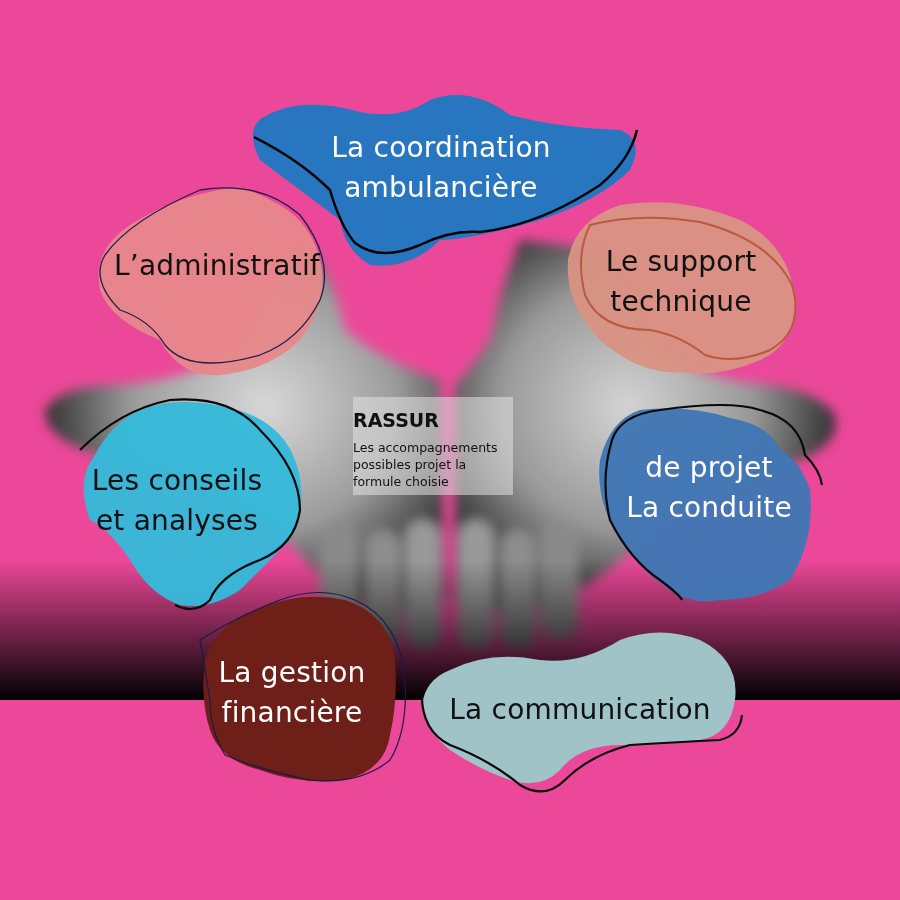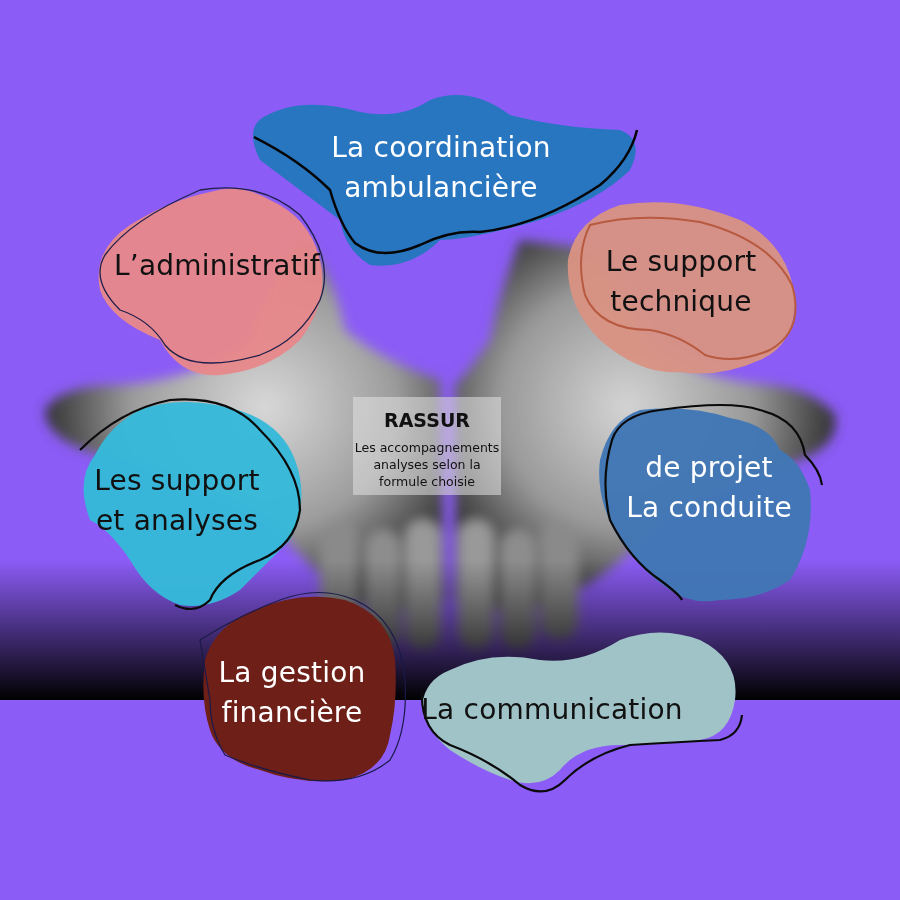--- a/index.html
+++ b/index.html
@@ -5,7 +5,7 @@
   html, body { margin: 0; padding: 0; background: #000; }
   .canvas {
     position: relative; width: 900px; height: 900px; overflow: hidden;
-    background: #8b5cf6;
+    background: #ec4899;
     font-family: "DejaVu Sans", "Liberation Sans", sans-serif;
   }
   

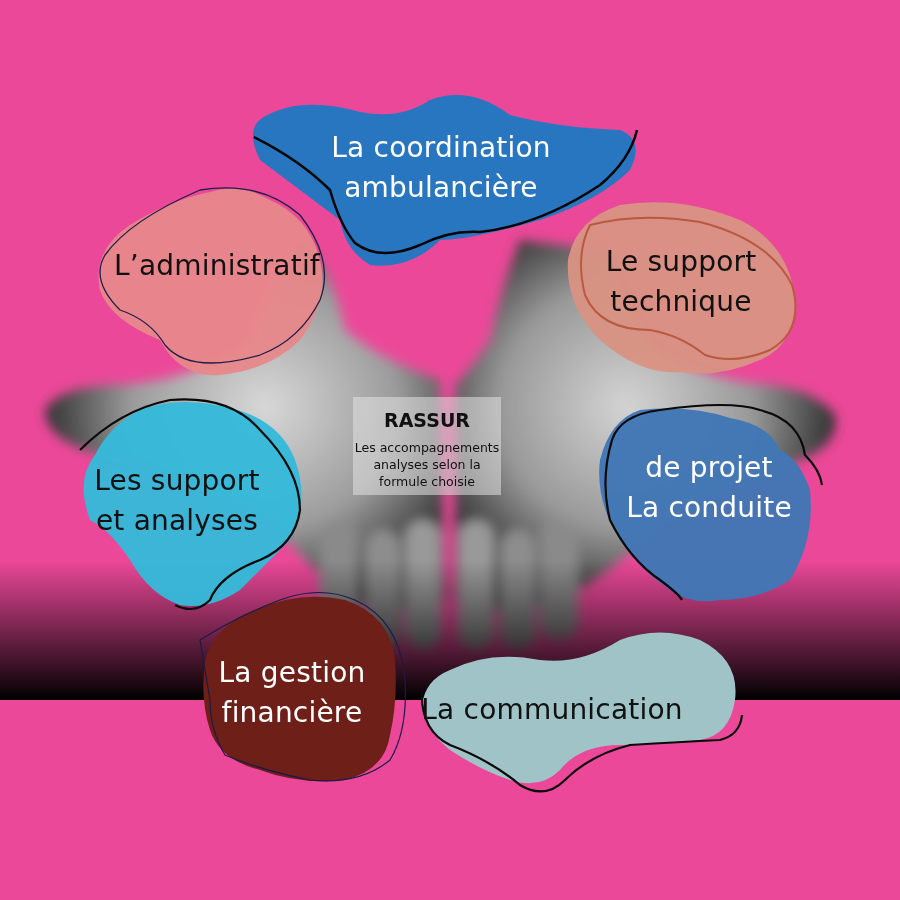--- a/index.html
+++ b/index.html
@@ -19,9 +19,9 @@
   .label.light { color: #ffffff; }
   .label.dark { color: #111111; }
   .center-box {
-    position: absolute; left: 353px; top: 397px; width: 148px; height: 98px;
+    position: absolute; left: 353px; top: 397px; width: 160px; height: 98px;
     background: rgba(225,225,225,0.55);
-    text-align: center; color: #111;
+    color: #111;
   }
   .center-title { font-weight: bold; font-size: 19px; margin-top: 12px; line-height: 22px; }
   .center-sub { font-size: 12.5px; line-height: 17px; margin-top: 8px; }

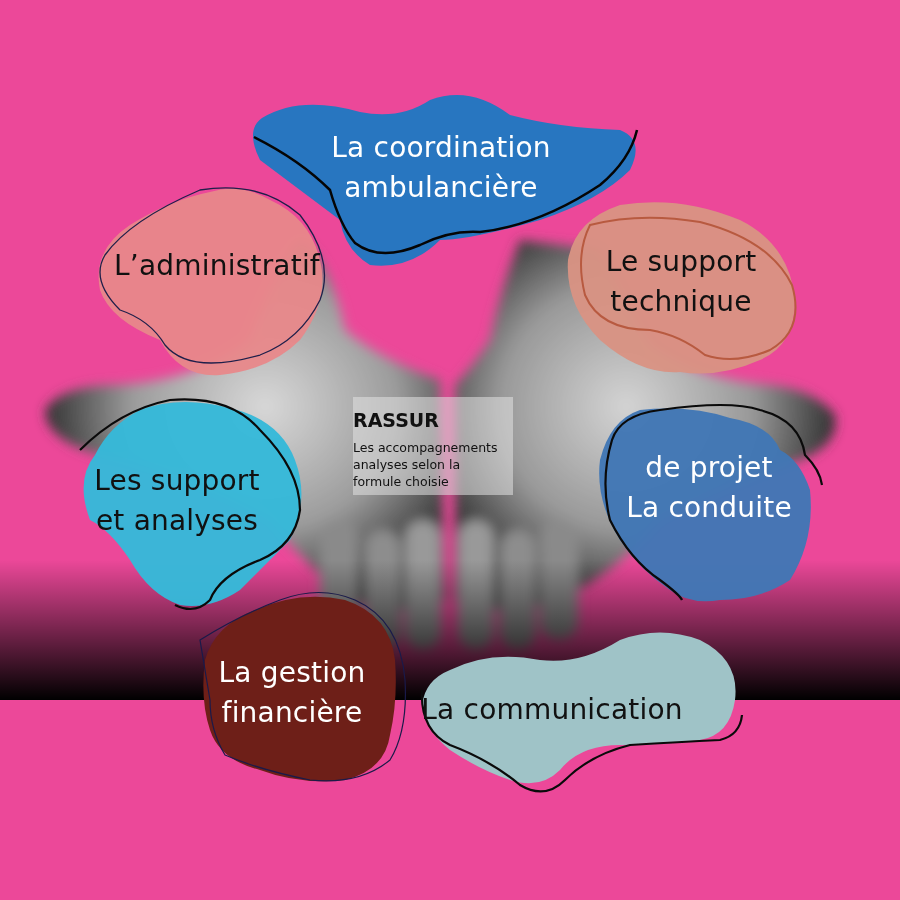--- a/index.html
+++ b/index.html
@@ -117,7 +117,7 @@
   </div>
 
   <div class="label dark" style="left:177px; top:501px;">
-    <div>Les support</div>
+    <div>Les conseils</div>
     <div>et analyses</div>
   </div>
 

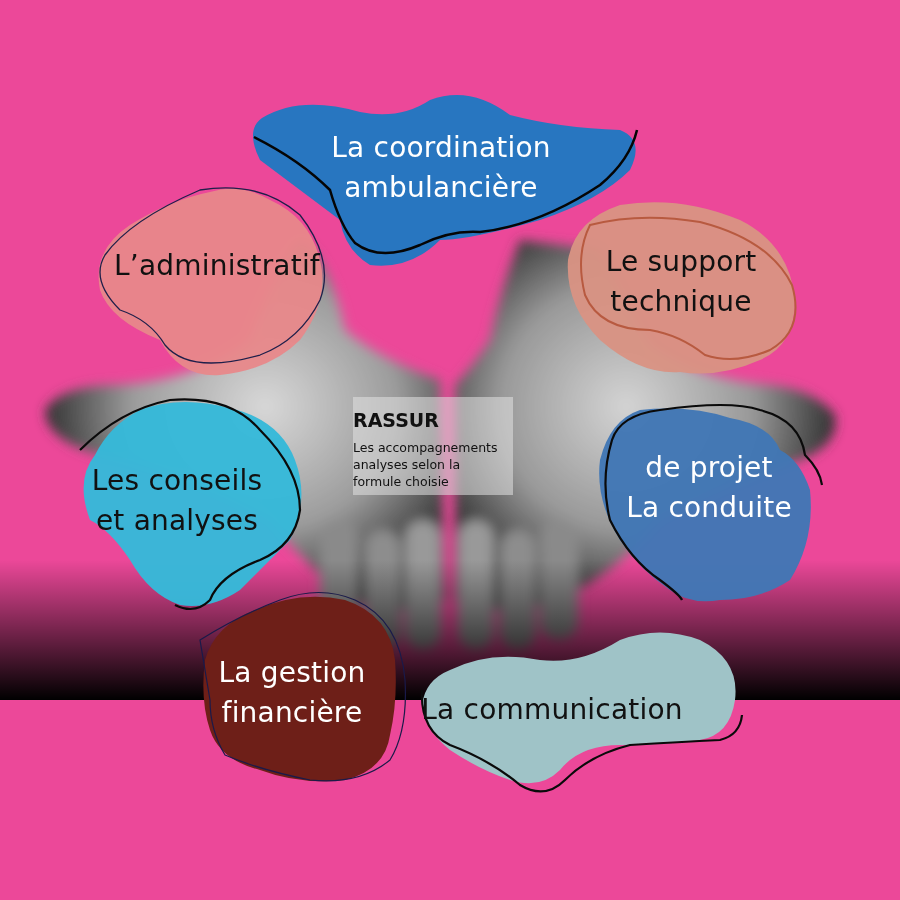--- a/index.html
+++ b/index.html
@@ -139,7 +139,7 @@
     <div class="center-title">RASSUR</div>
     <div class="center-sub">
       <div>Les accompagnements</div>
-      <div>analyses selon la</div>
+      <div>possibles projet la</div>
       <div>formule choisie</div>
     </div>
   </div>

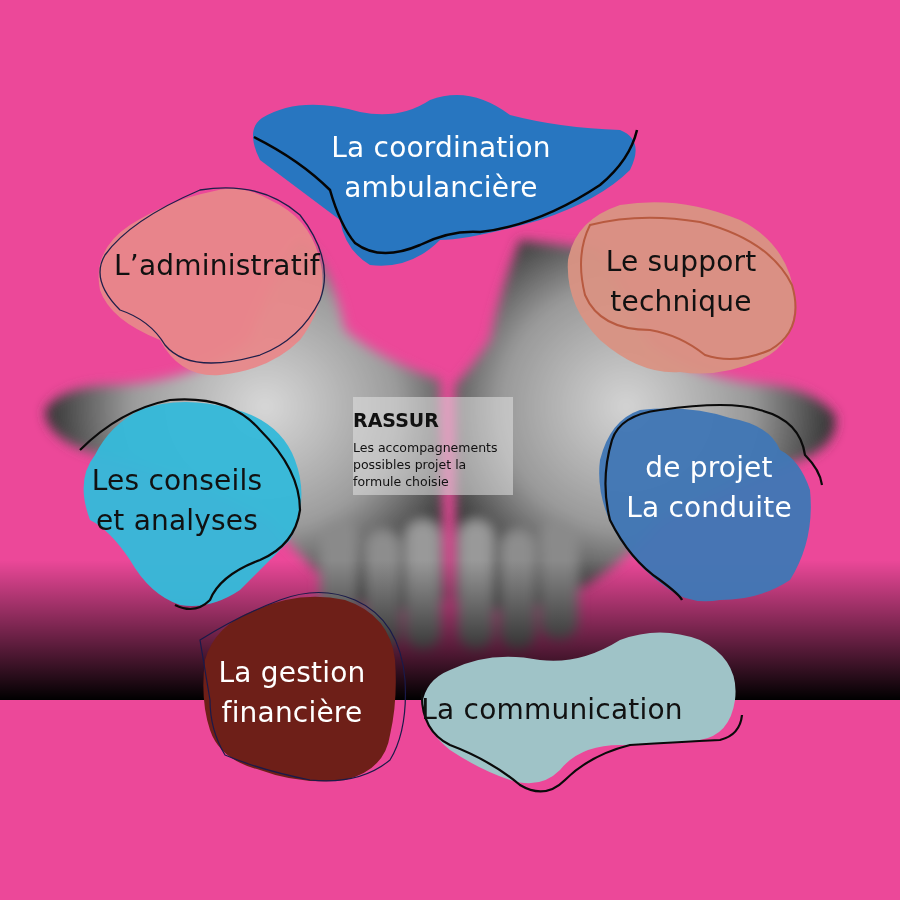--- a/index.html
+++ b/index.html
@@ -131,7 +131,7 @@
     <div>financière</div>
   </div>
 
-  <div class="label dark" style="left:552px; top:710px;">
+  <div class="label dark" style="left:580px; top:710px;">
     <div>La communication</div>
   </div>
 

